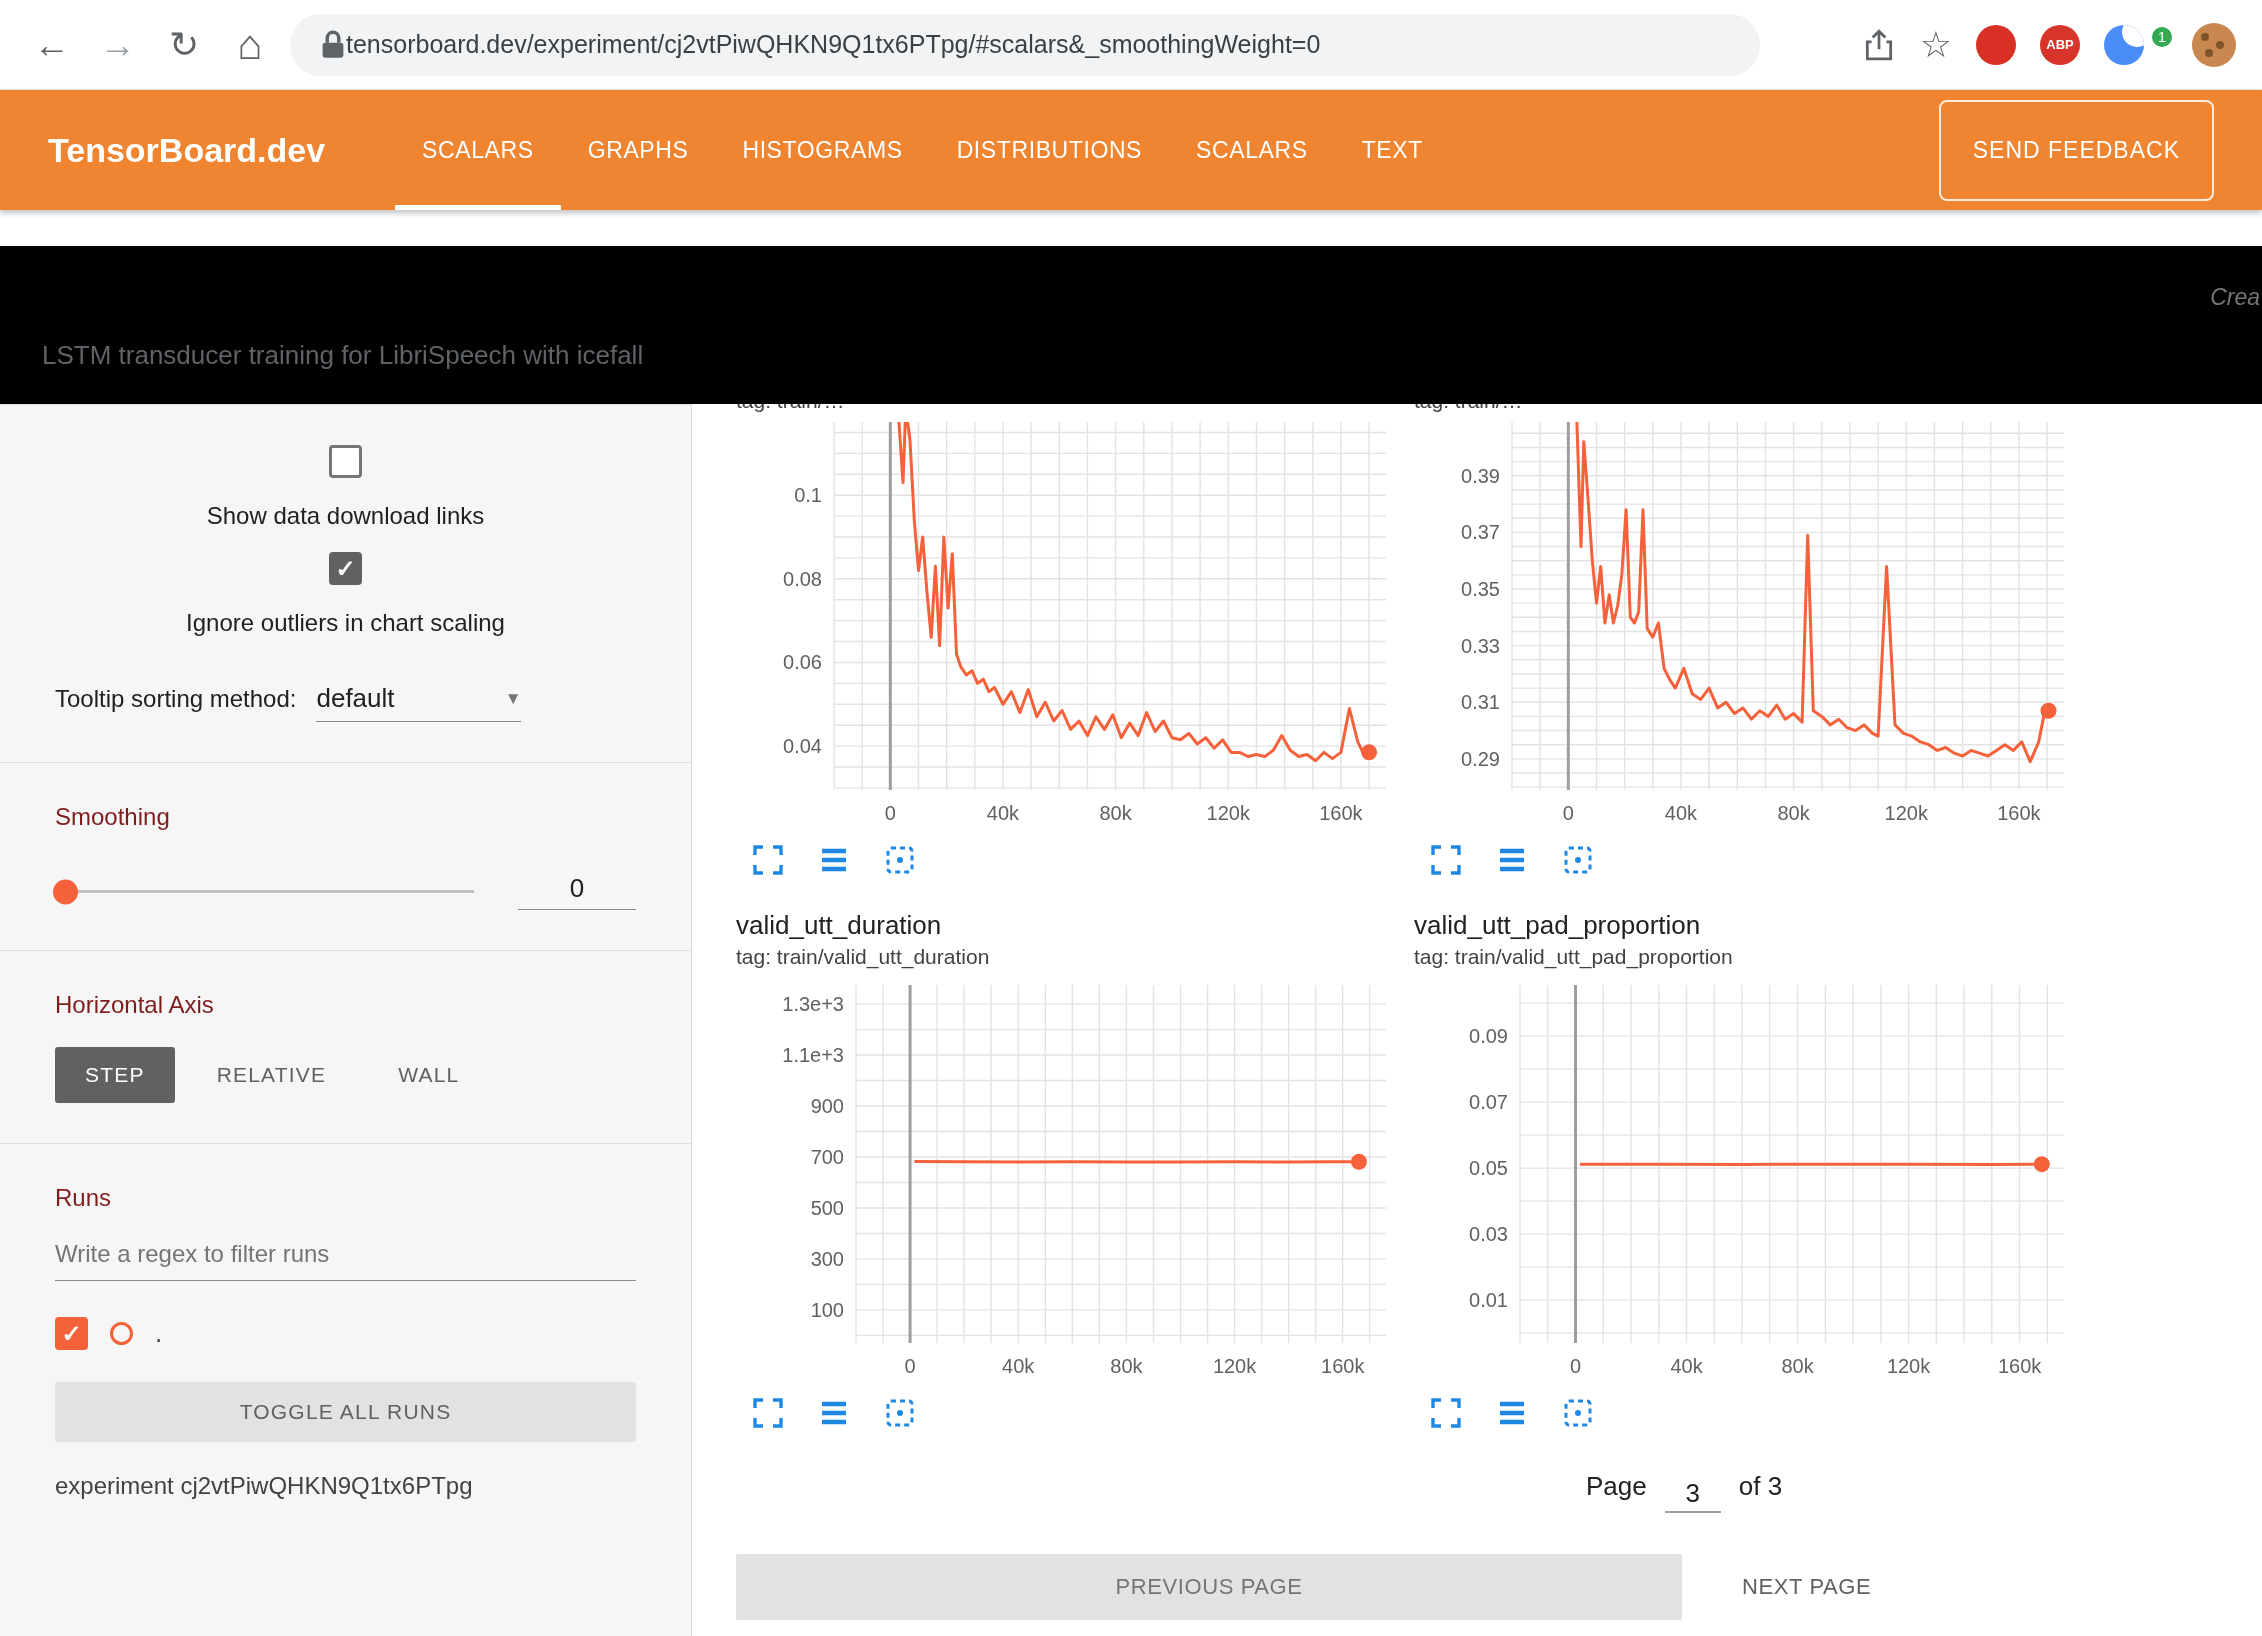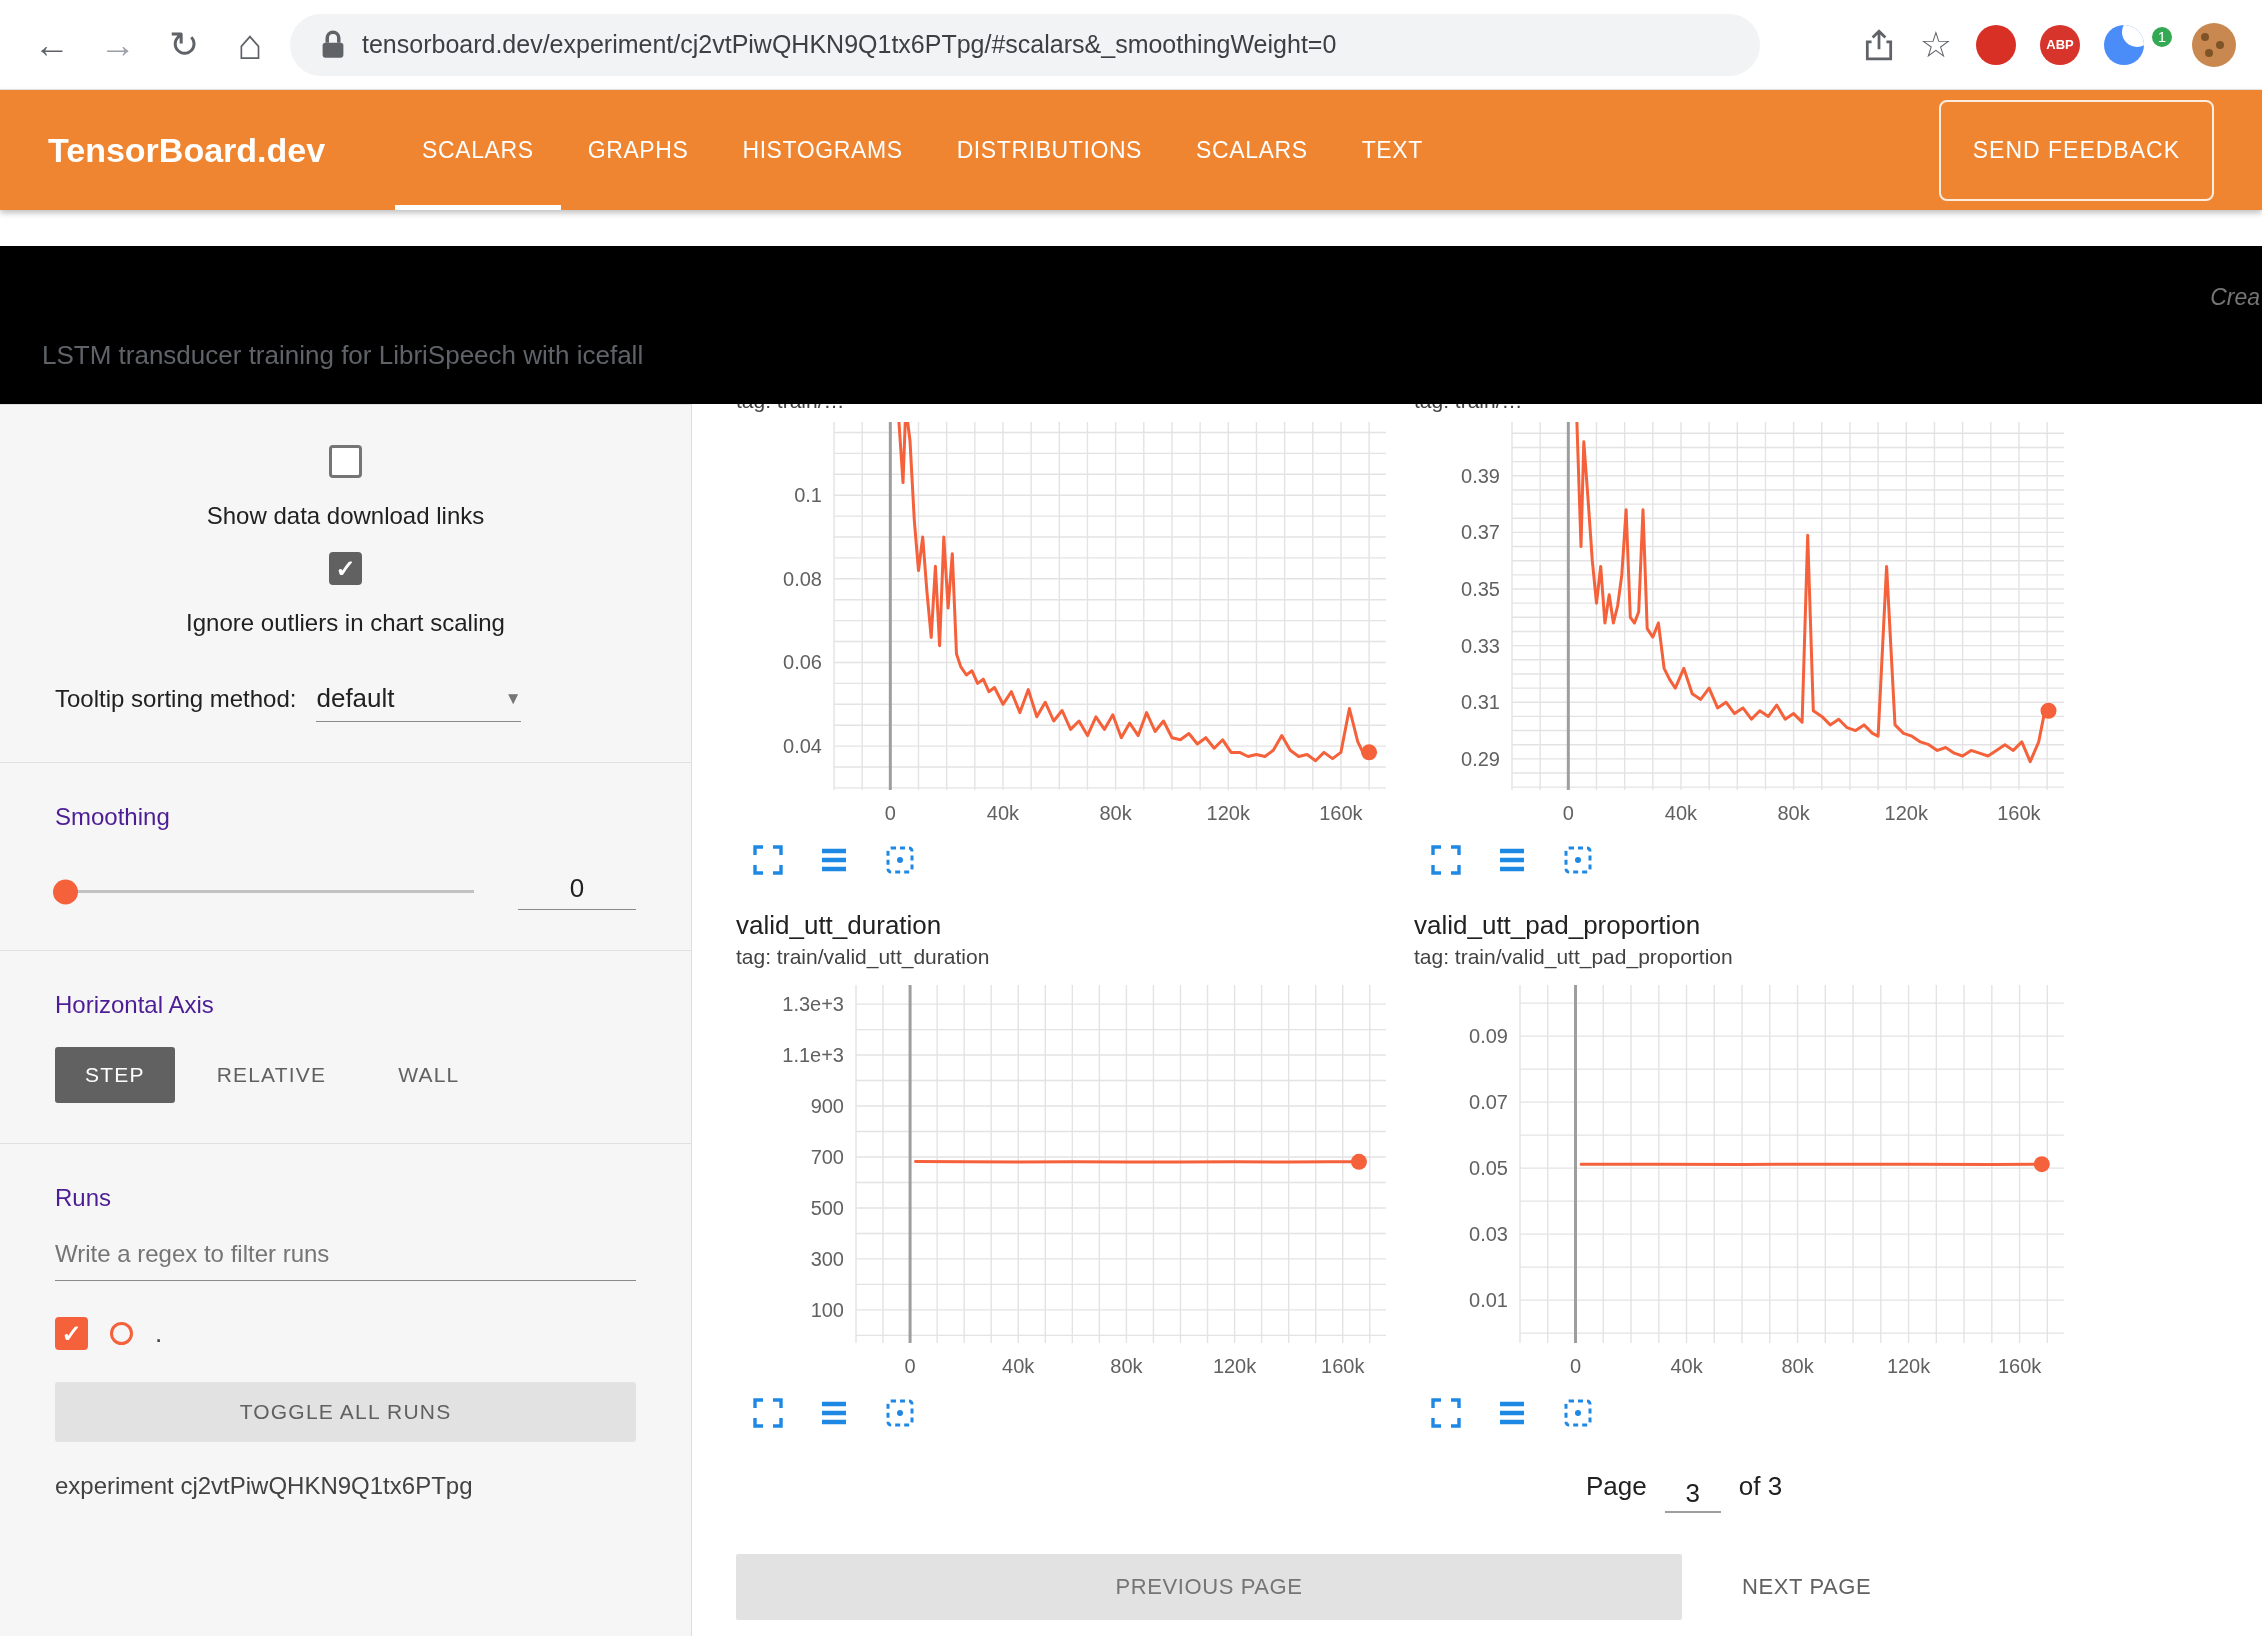--- a/index.html
+++ b/index.html
@@ -11,7 +11,7 @@
                  gap:14px; padding:0 26px; border-bottom:1px solid #e8e8e8; }
   .nav-ico { font-size:36px; color:#5f6368; width:52px; text-align:center; cursor:pointer; }
   .nav-ico.fwd { color:#9aa0a6; }
-  .url-pill { display:flex; align-items:center; gap:16px; background:#f1f3f4;
+  .url-pill { display:flex; align-items:center; background:#f1f3f4;
               border-radius:34px; height:62px; padding:0 30px; width:1470px; }
   .url-text { font-size:25px; color:#3c4043; white-space:nowrap; overflow:hidden; }
   .right-icons { display:flex; align-items:center; gap:24px; margin-left:auto; }

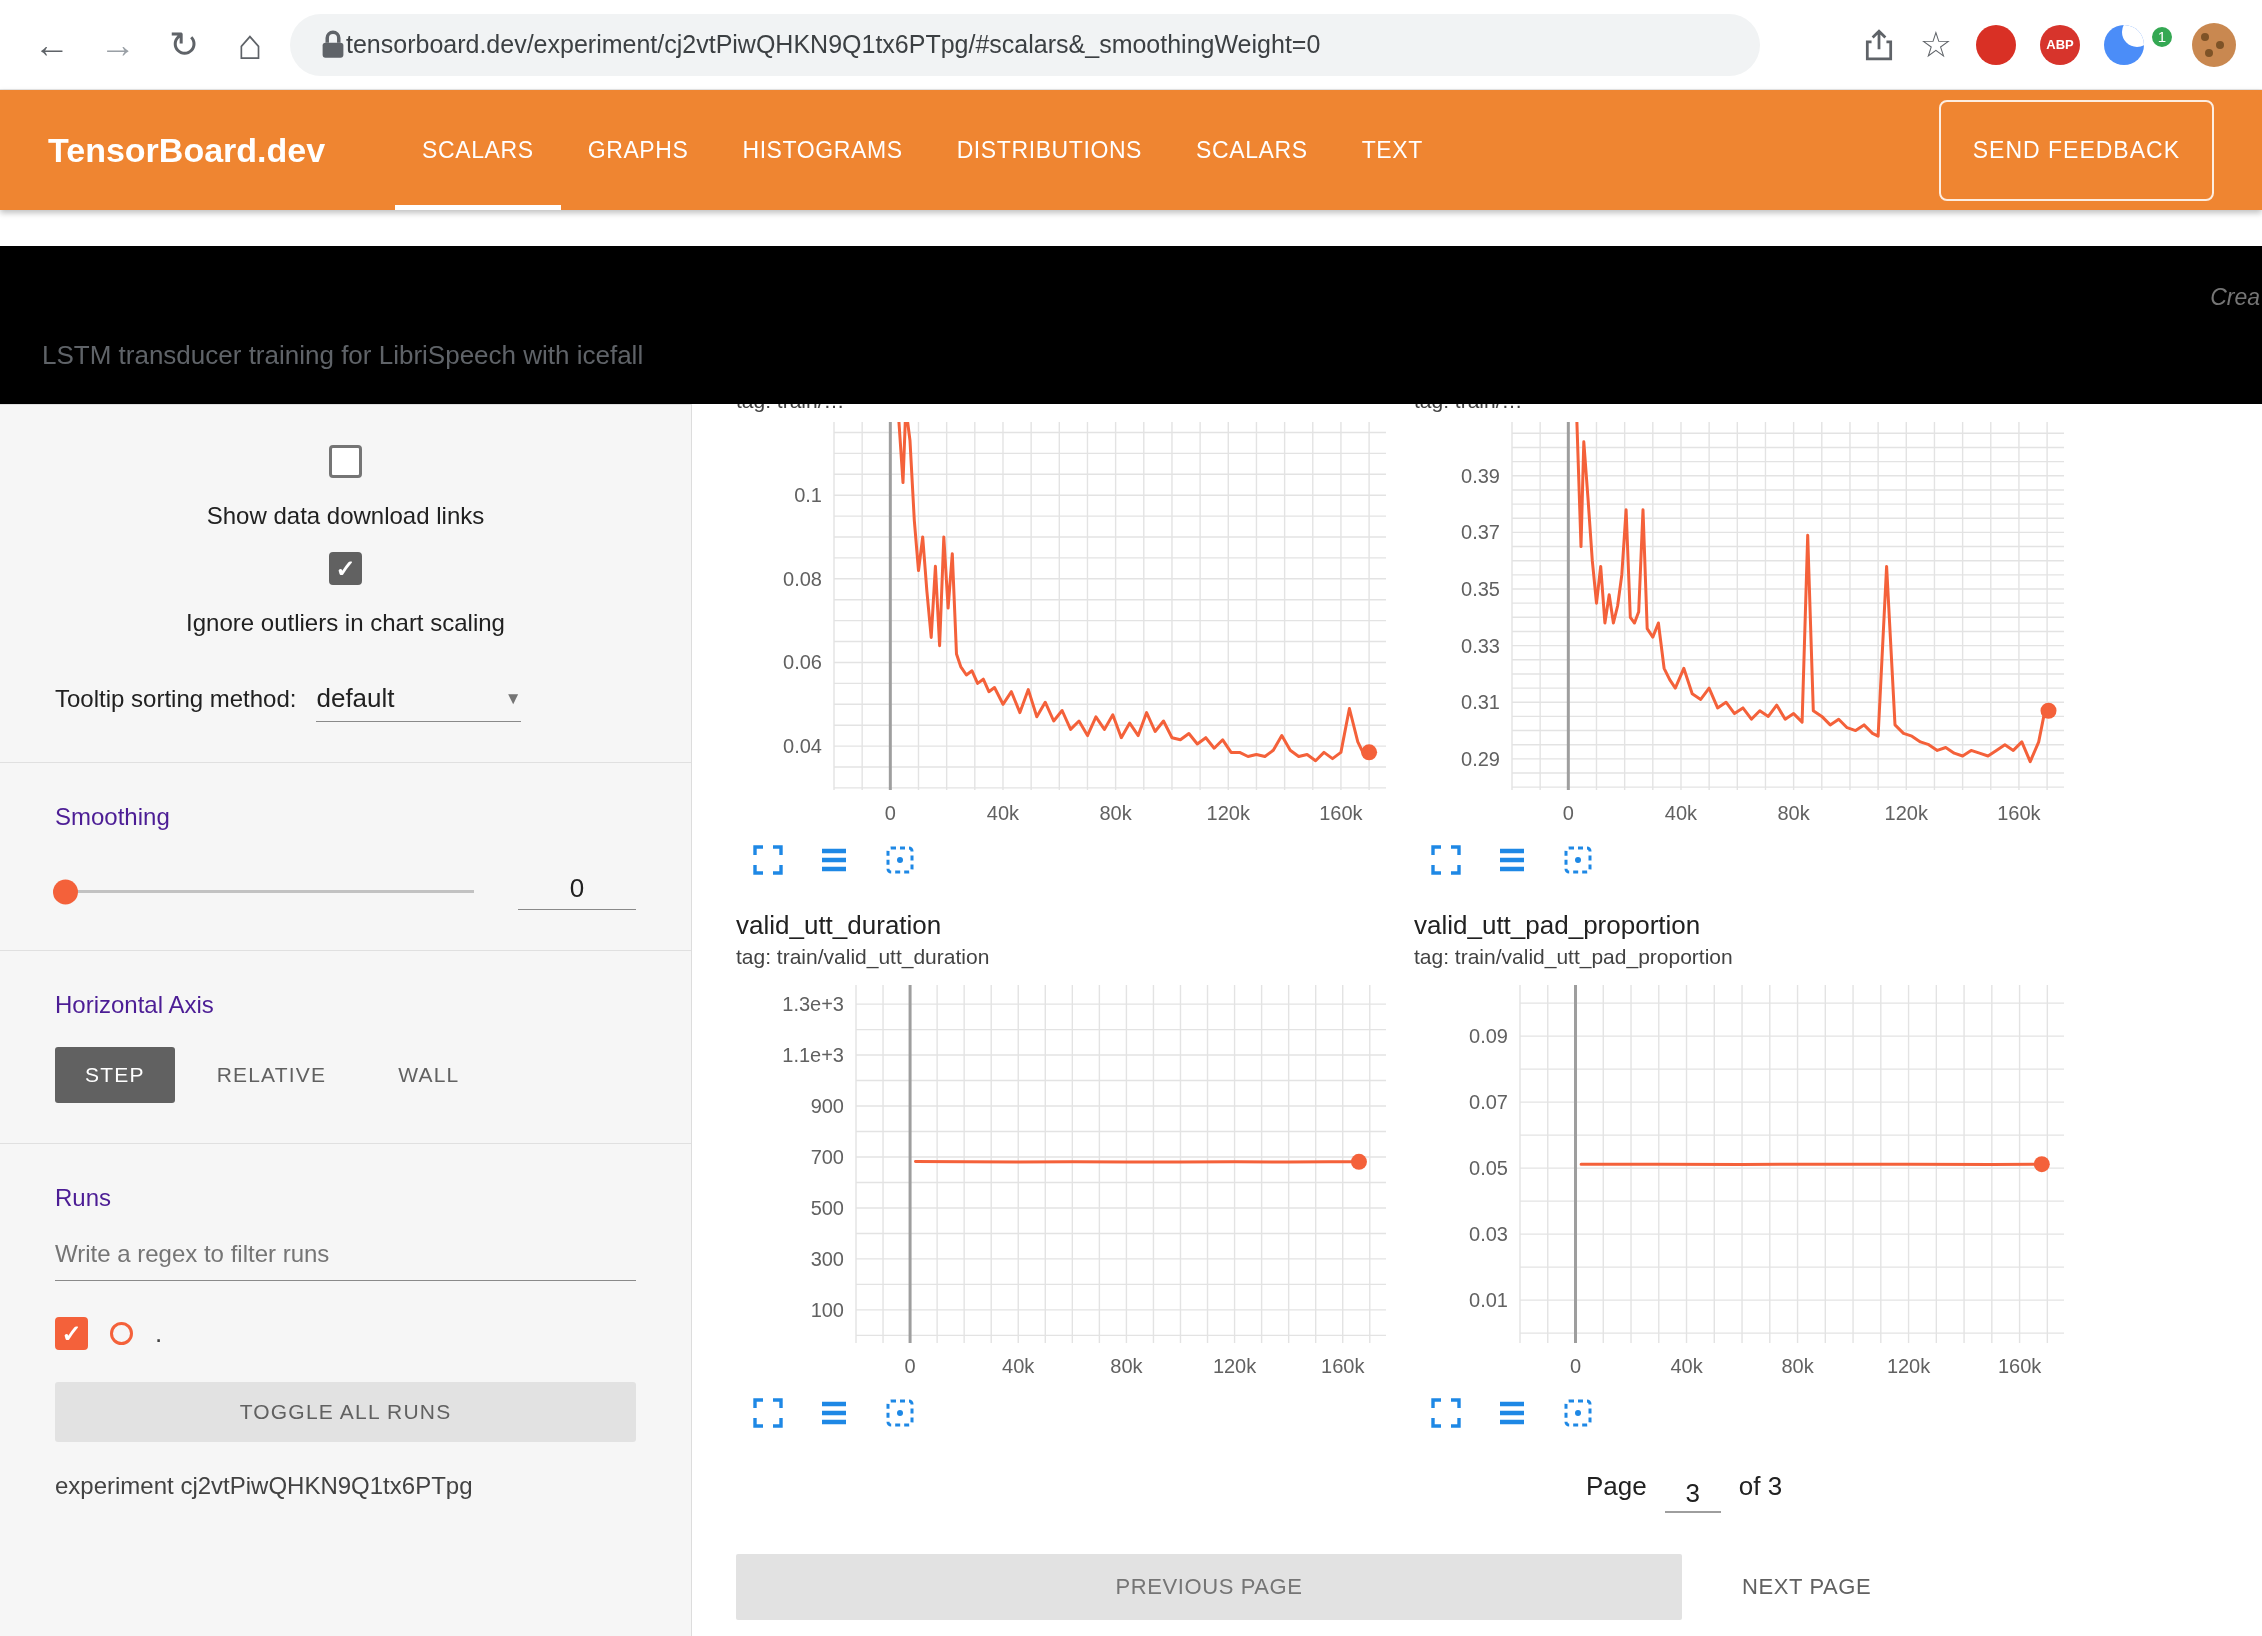--- a/index.html
+++ b/index.html
@@ -69,7 +69,7 @@
             display:flex; justify-content:space-between; align-items:center;
             padding-bottom:7px; cursor:pointer; }
   .select-arrow { color:#757575; font-size:17px; }
-  .sec-title { font-size:24px; color:#4c1d95; }
+  .sec-title { font-size:24px; color:#7f1d1d; }
   .slider-row { display:flex; align-items:center; margin-top:42px; gap:44px; }
   .slider-track { flex:1; height:3px; background:#c2c2c2; position:relative; cursor:pointer; }
   .slider-thumb { position:absolute; left:-2px; top:50%; transform:translateY(-50%);

